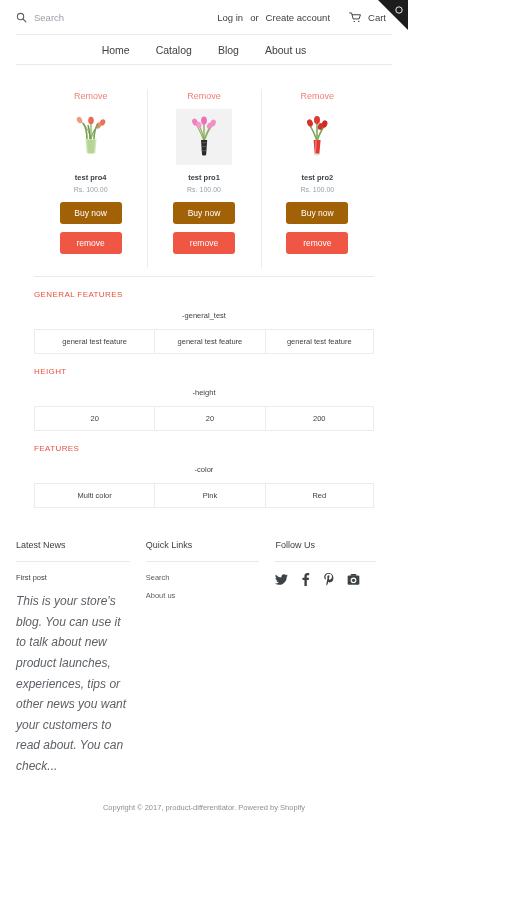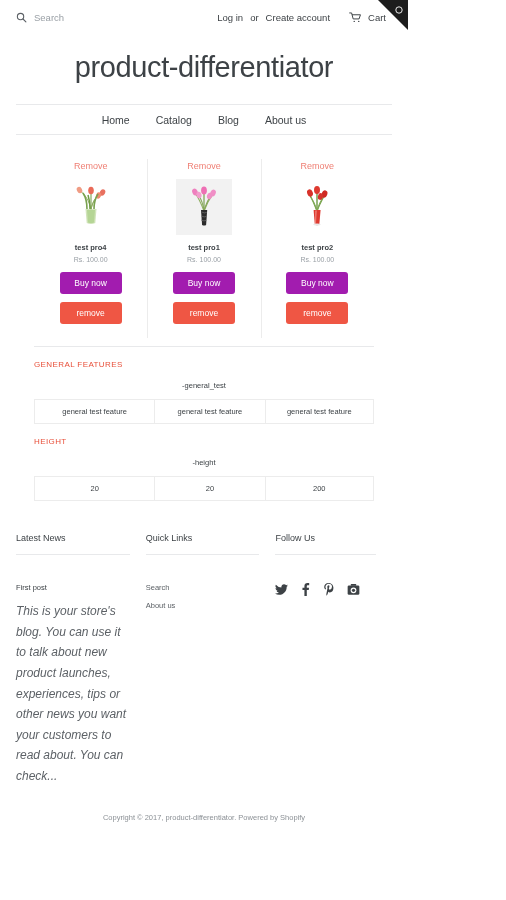--- a/index.html
+++ b/index.html
@@ -220,7 +220,6 @@
     </span>
   </div>
 
-  <div class="brand">product-differentiator</div>
 
   <nav class="nav">
     <a href="#">Home</a>

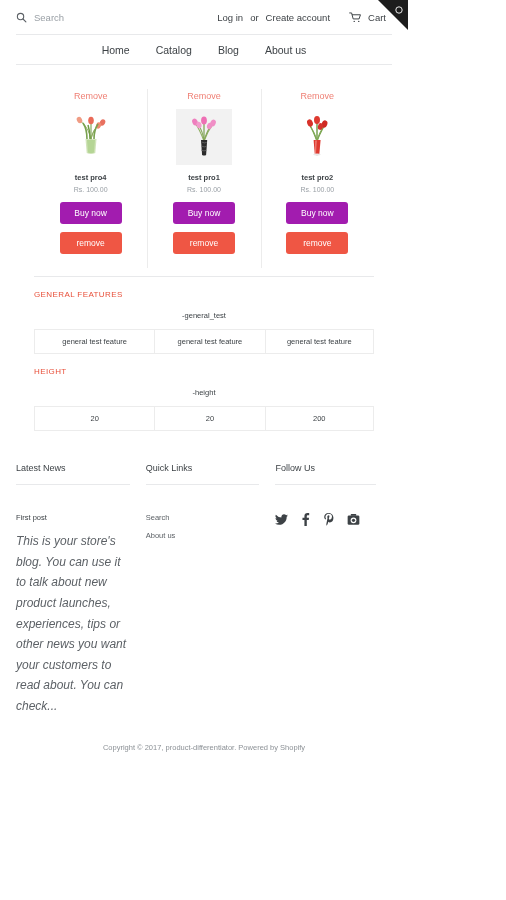--- a/index.html
+++ b/index.html
@@ -108,7 +108,7 @@
     width: 62px;
     margin: 0 auto 8px;
     padding: 6px 0;
-    background: #a21caf;
+    background: #a16207;
     color: #ffffff;
     font-size: 8.5px;
     border: none;

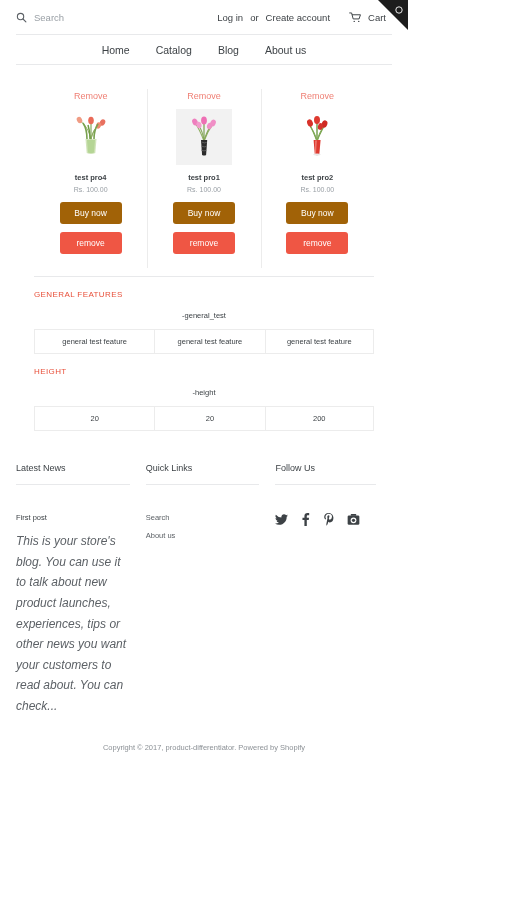--- a/index.html
+++ b/index.html
@@ -340,6 +340,19 @@
         </table>
     </div>
 
+    <div class="spec-block">
+      <div class="spec-heading">FEATURES</div>
+      <div class="spec-key">-color</div>
+      <table class="spec-table">
+        <tbody>
+            <tr>
+          <td style="width:35.5%">Multi color</td>
+          <td style="width:32.5%">Pink</td>
+          <td style="width:32%">Red</td>
+        </tr>
+      </tbody>
+        </table>
+    </div>
 
   </div>
 

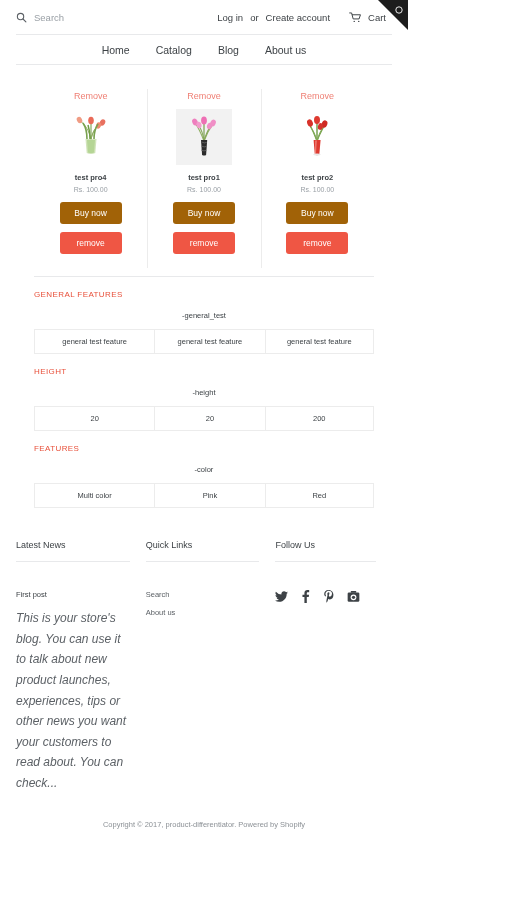--- a/index.html
+++ b/index.html
@@ -157,7 +157,7 @@
     font-size: 9px;
     color: #3d4246;
     padding-bottom: 11px;
-    margin-bottom: 28px;
+    margin-bottom: 11px;
     border-bottom: 1px solid #e8e9eb;
   }
   .post-title { font-size: 7.5px; color: #3d4246; margin-bottom: 9px; }

